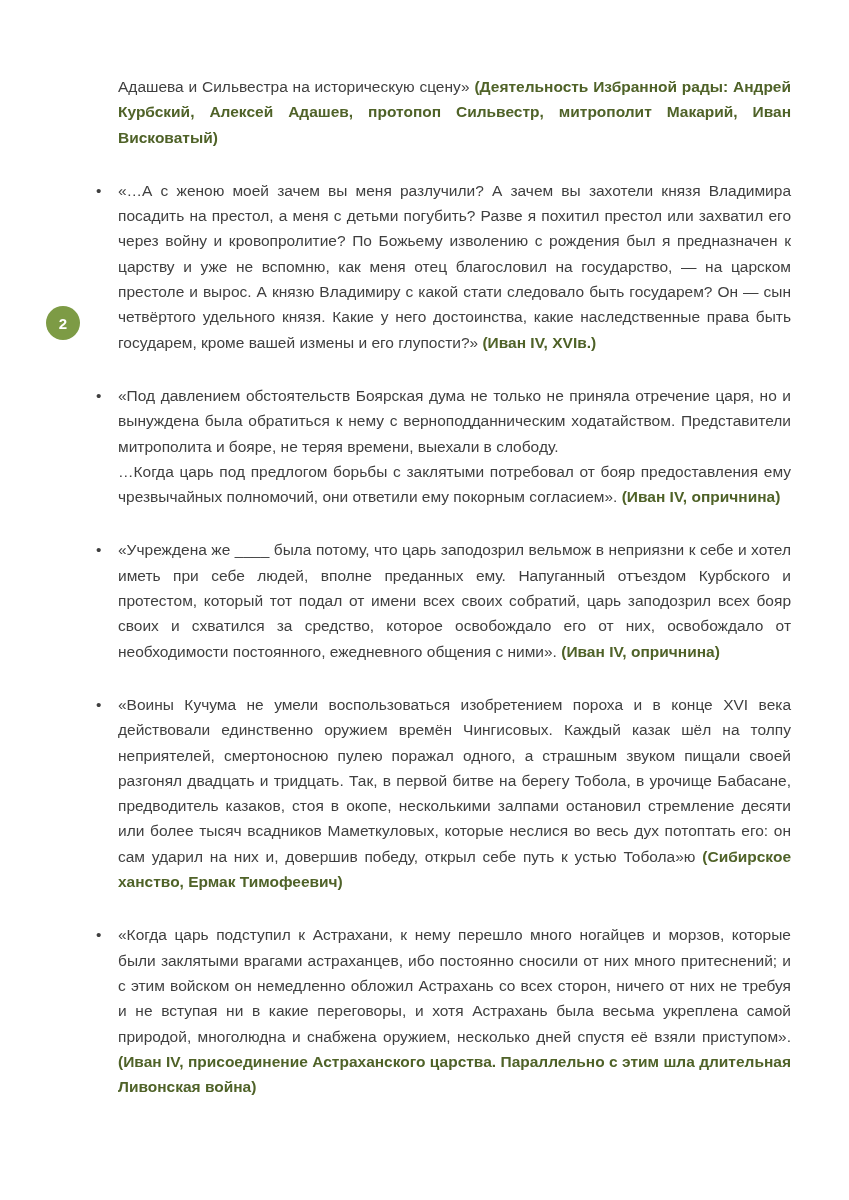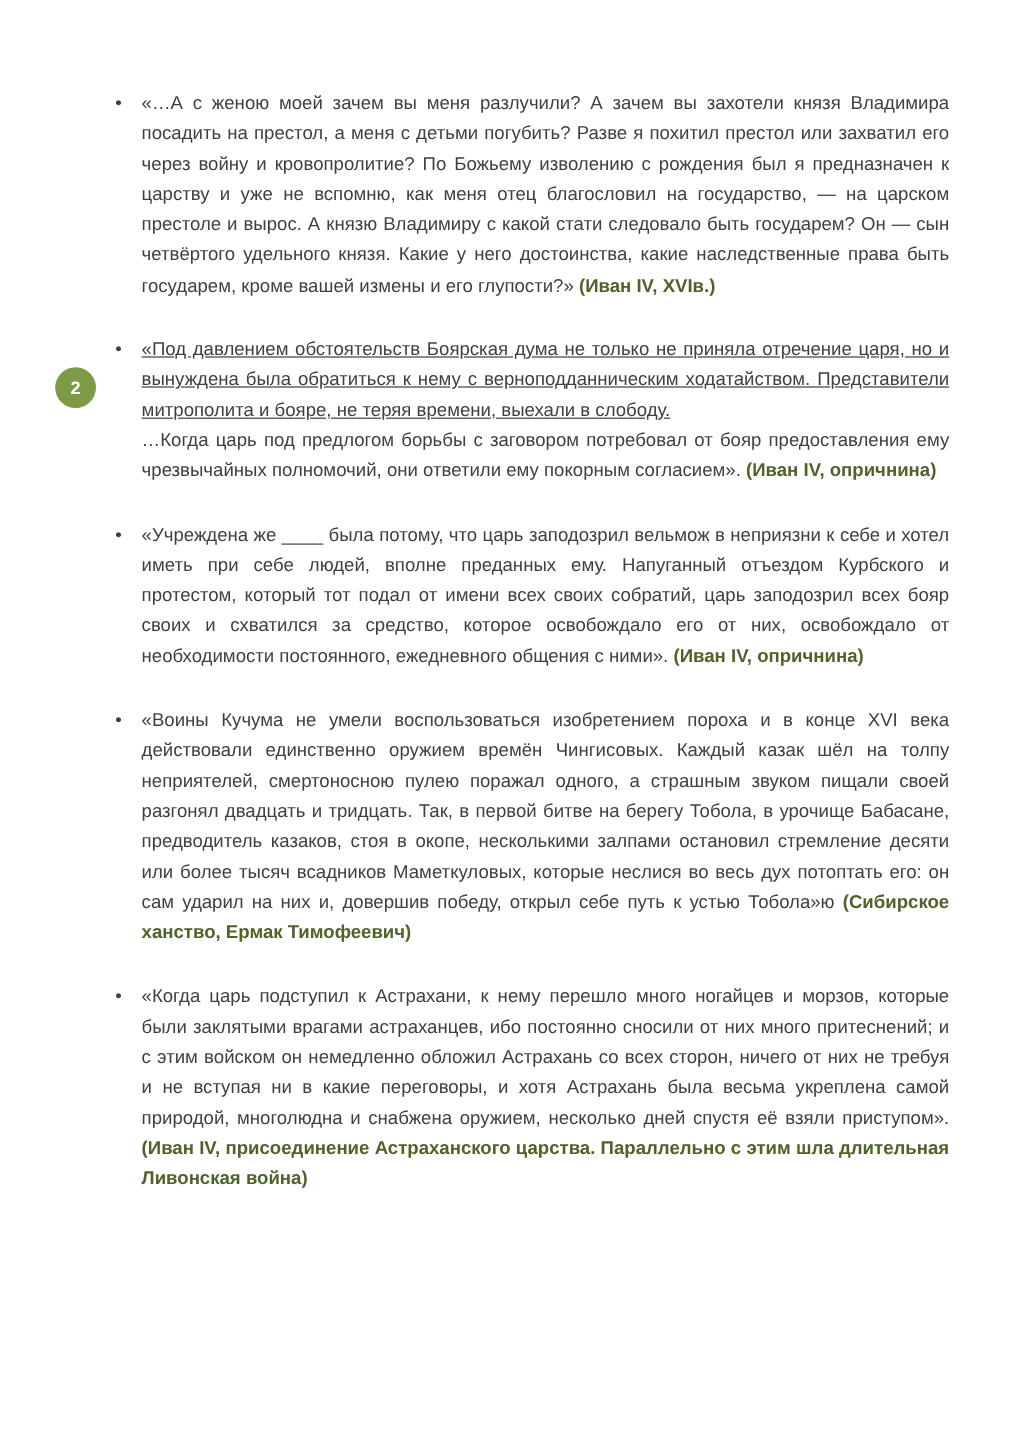--- a/index.html
+++ b/index.html
@@ -54,6 +54,7 @@
 
 <div class="content">
 
+  <p class="para"><span>Адашева и Сильвестра на историческую сцену» </span><span class="attr">(Деятельность Избранной рады: Андрей Курбский, Алексей Адашев, протопоп Сильвестр, митрополит Макарий, Иван Висковатый)</span></p>
 
   <div class="bullet">
     <span class="dot">•</span>

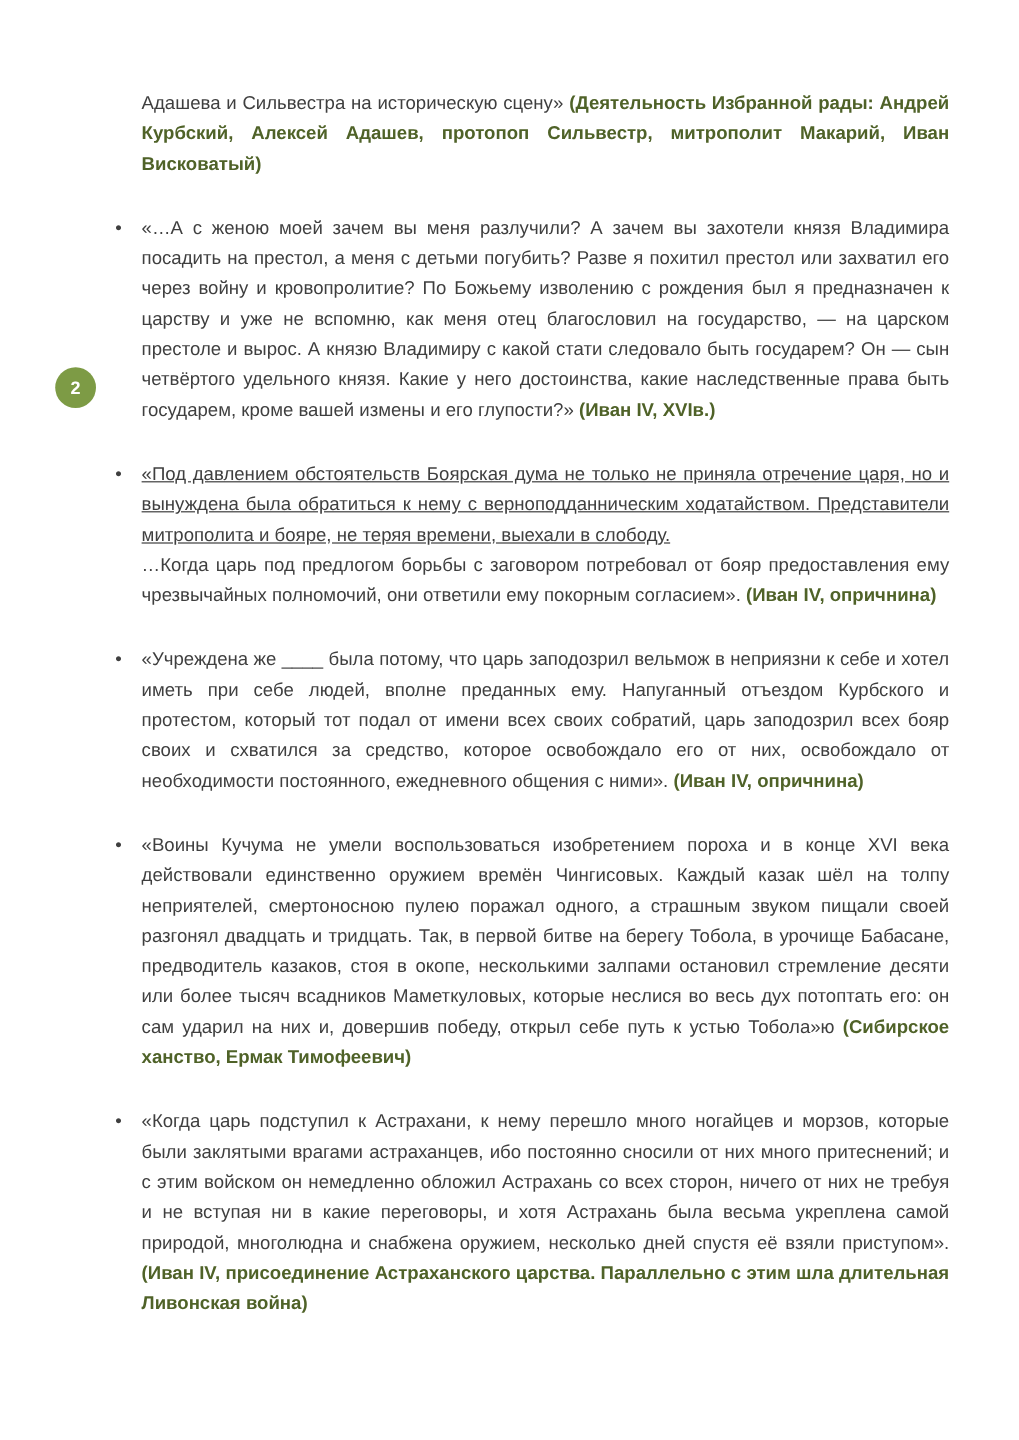--- a/index.html
+++ b/index.html
@@ -30,7 +30,7 @@
     font-weight:bold;
     color:#4f6228;
   }
-  .blk { display:block;text-decoration:underline; }
+  .blk { display:block; }
   .page-badge {
     position:absolute;
     left:46px; top:306px;

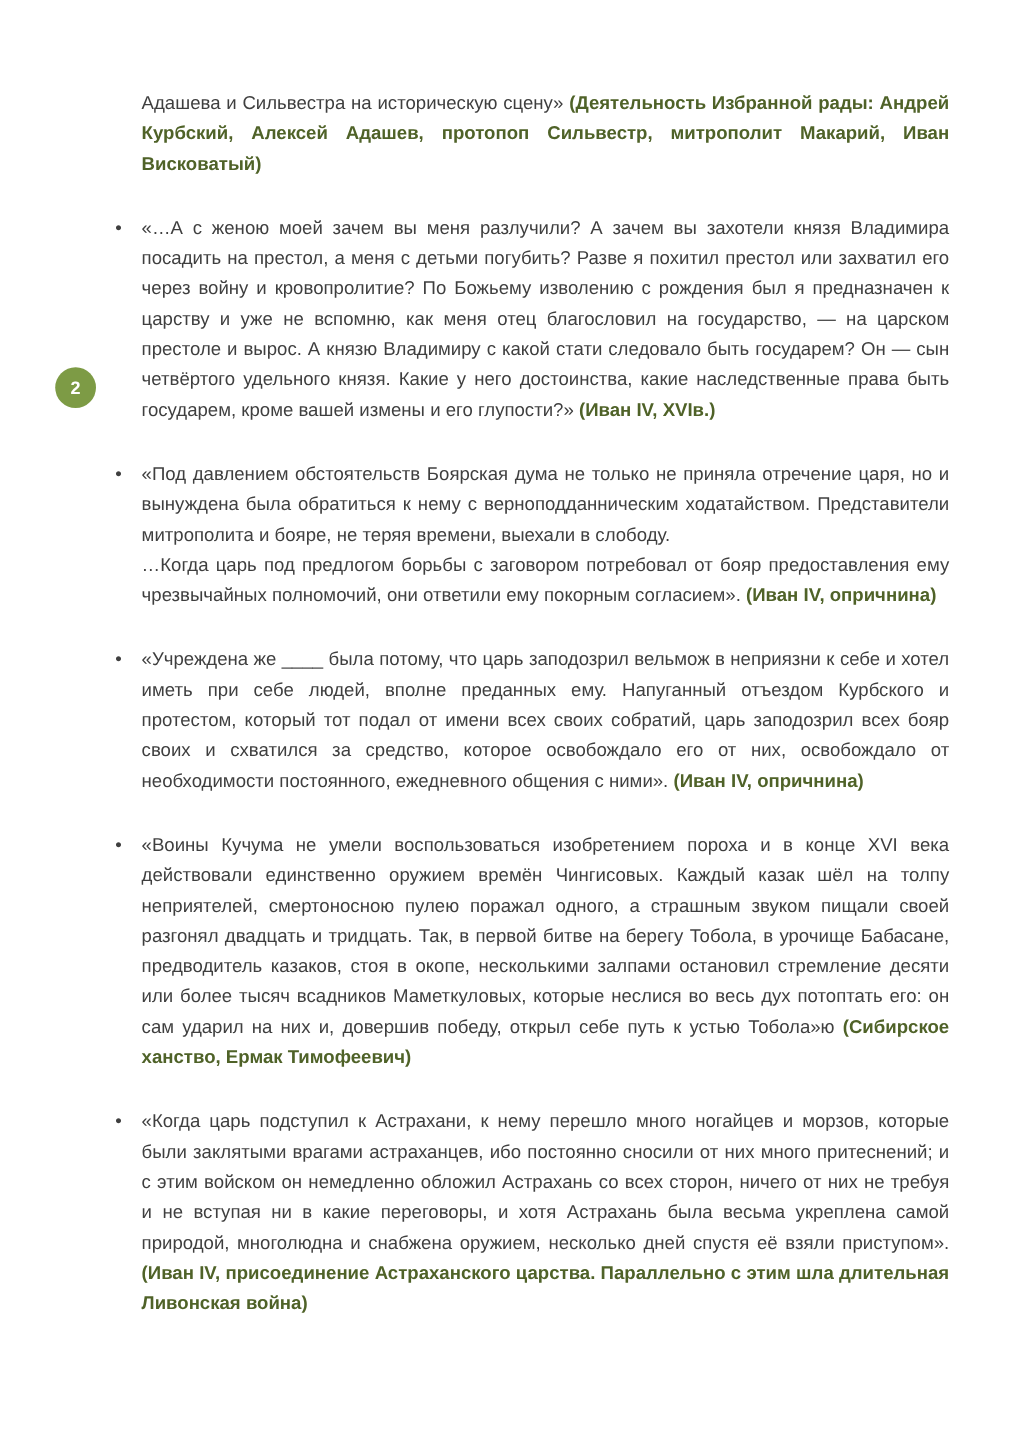--- a/index.html
+++ b/index.html
@@ -64,7 +64,7 @@
   <div class="bullet">
     <span class="dot">•</span>
     <span class="blk">«Под давлением обстоятельств Боярская дума не только не приняла отречение царя, но и вынуждена была обратиться к нему с верноподданническим ходатайством. Представители митрополита и бояре, не теряя времени, выехали в слободу.</span>
-    <span>…Когда царь под предлогом борьбы с заговором потребовал от бояр предоставления ему чрезвычайных полномочий, они ответили ему покорным согласием». </span><span class="attr">(Иван IV, опричнина)</span>
+    <span>…Когда царь под предлогом борьбы с заклятыми потребовал от бояр предоставления ему чрезвычайных полномочий, они ответили ему покорным согласием». </span><span class="attr">(Иван IV, опричнина)</span>
   </div>
 
   <div class="bullet">

